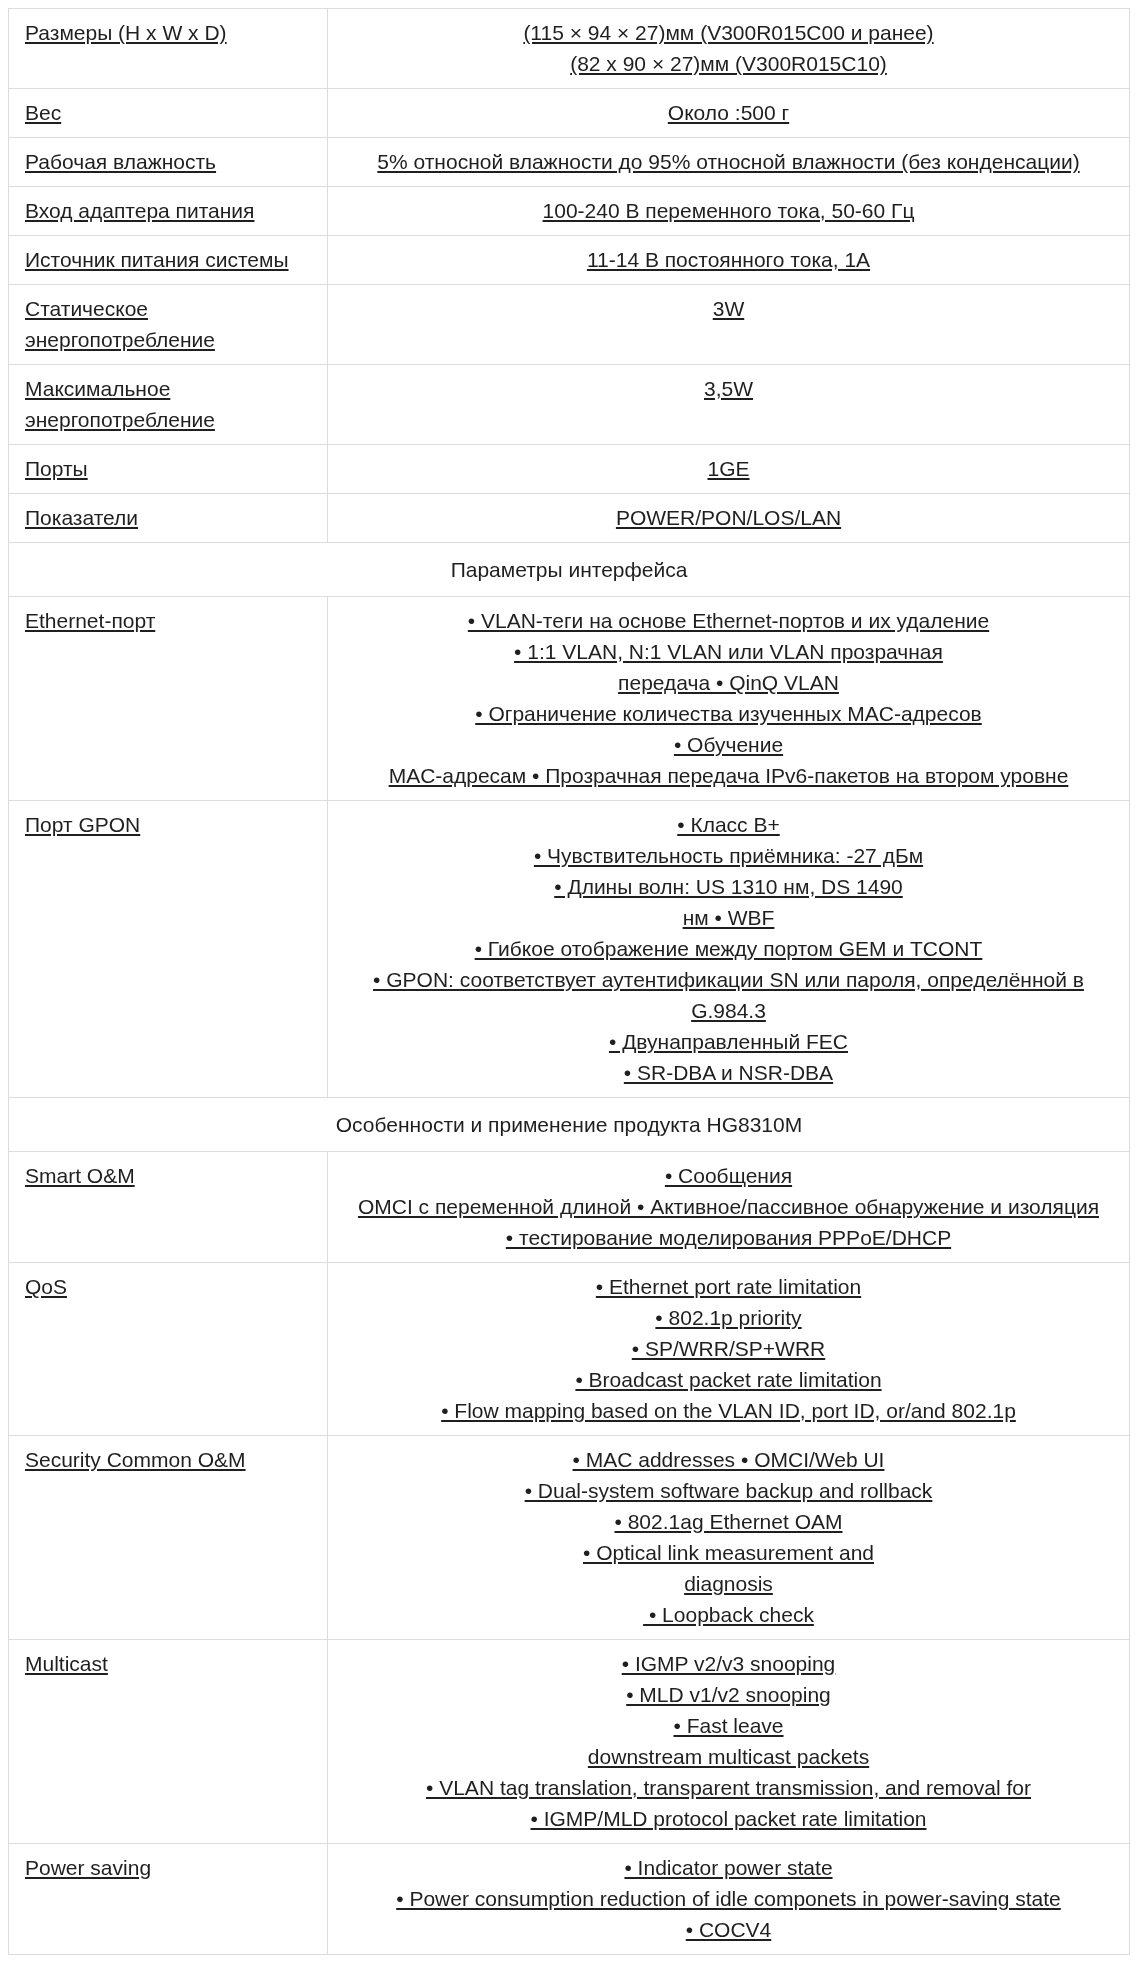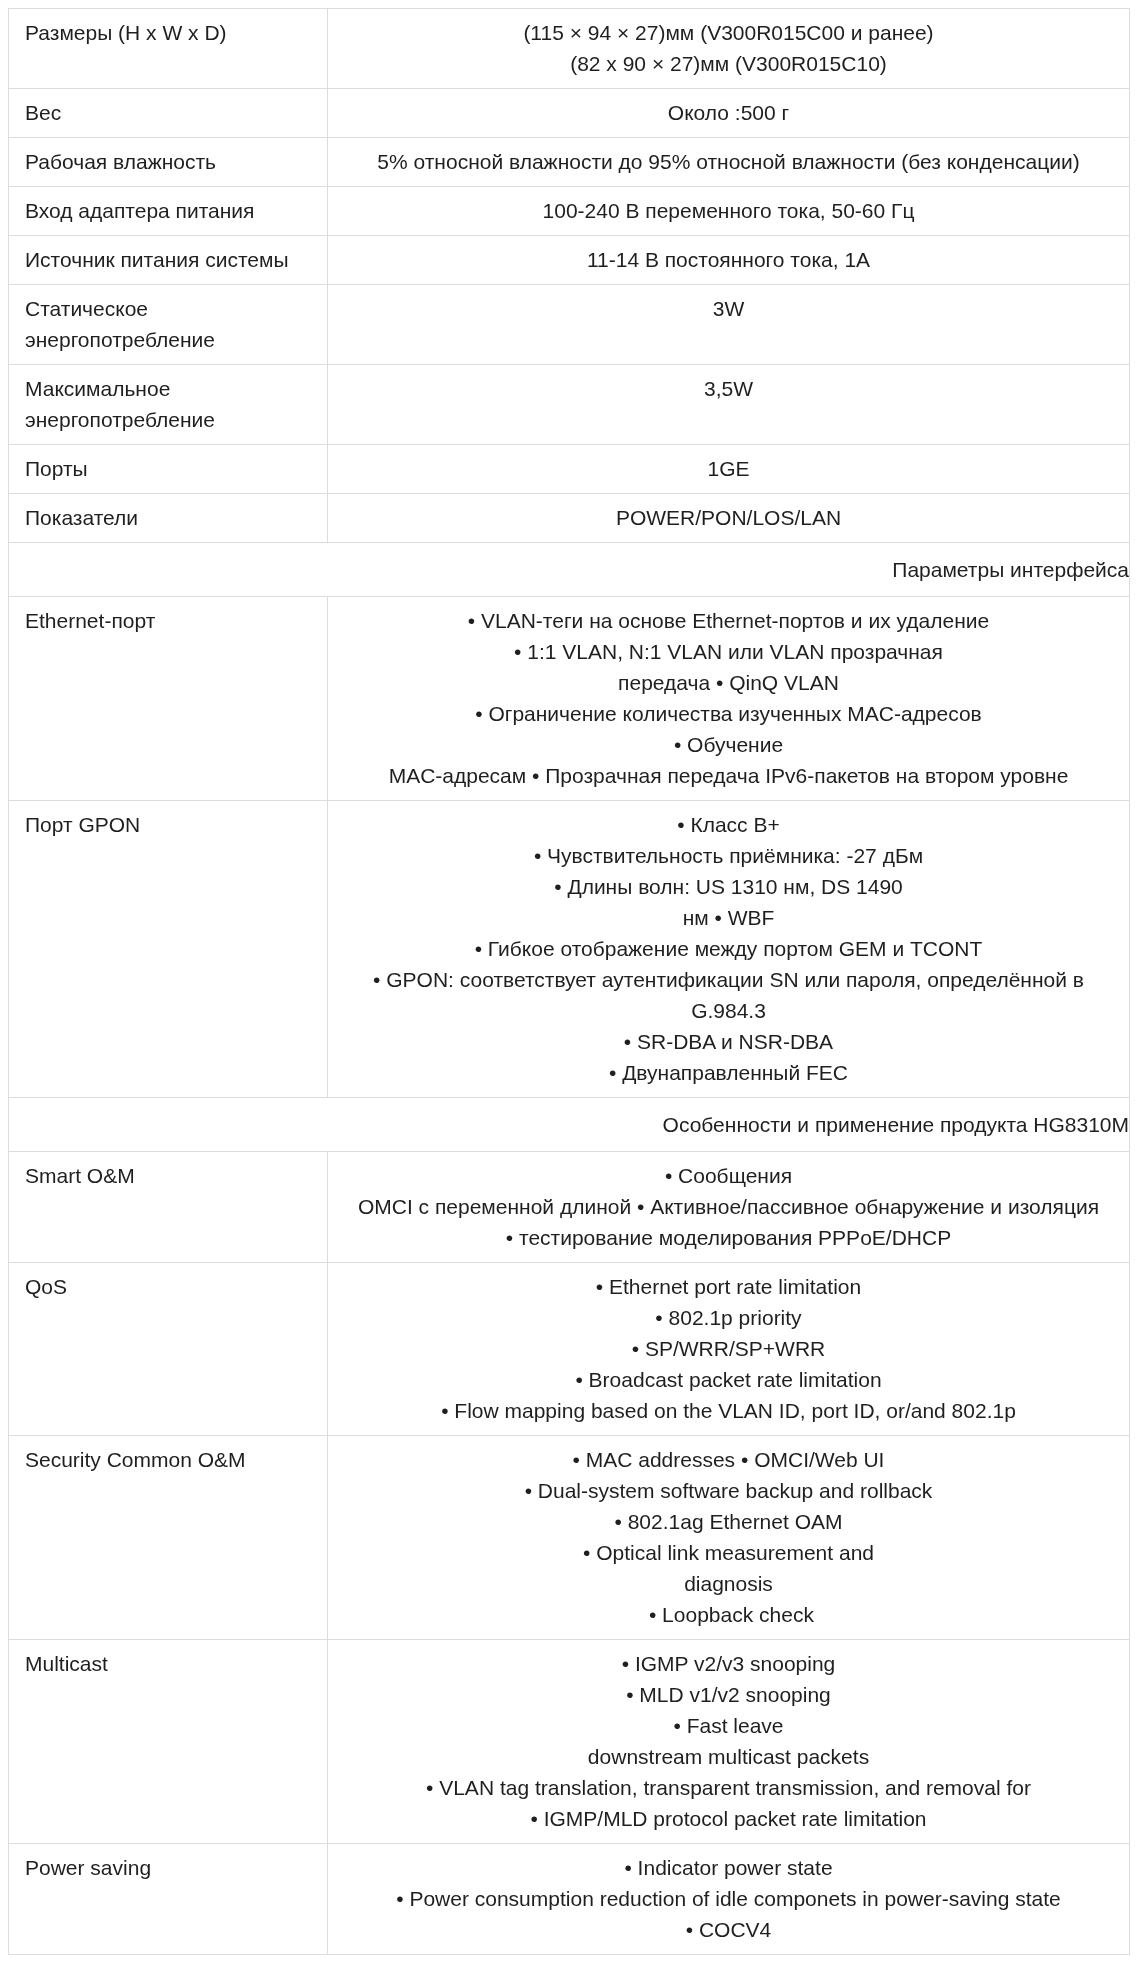--- a/index.html
+++ b/index.html
@@ -27,6 +27,7 @@
   .row {
     display: flex;
     border-bottom: 1px solid var(--border-color);
+    text-decoration: underline;
   }
   .row:last-child { border-bottom: none; }
   .cell-label {

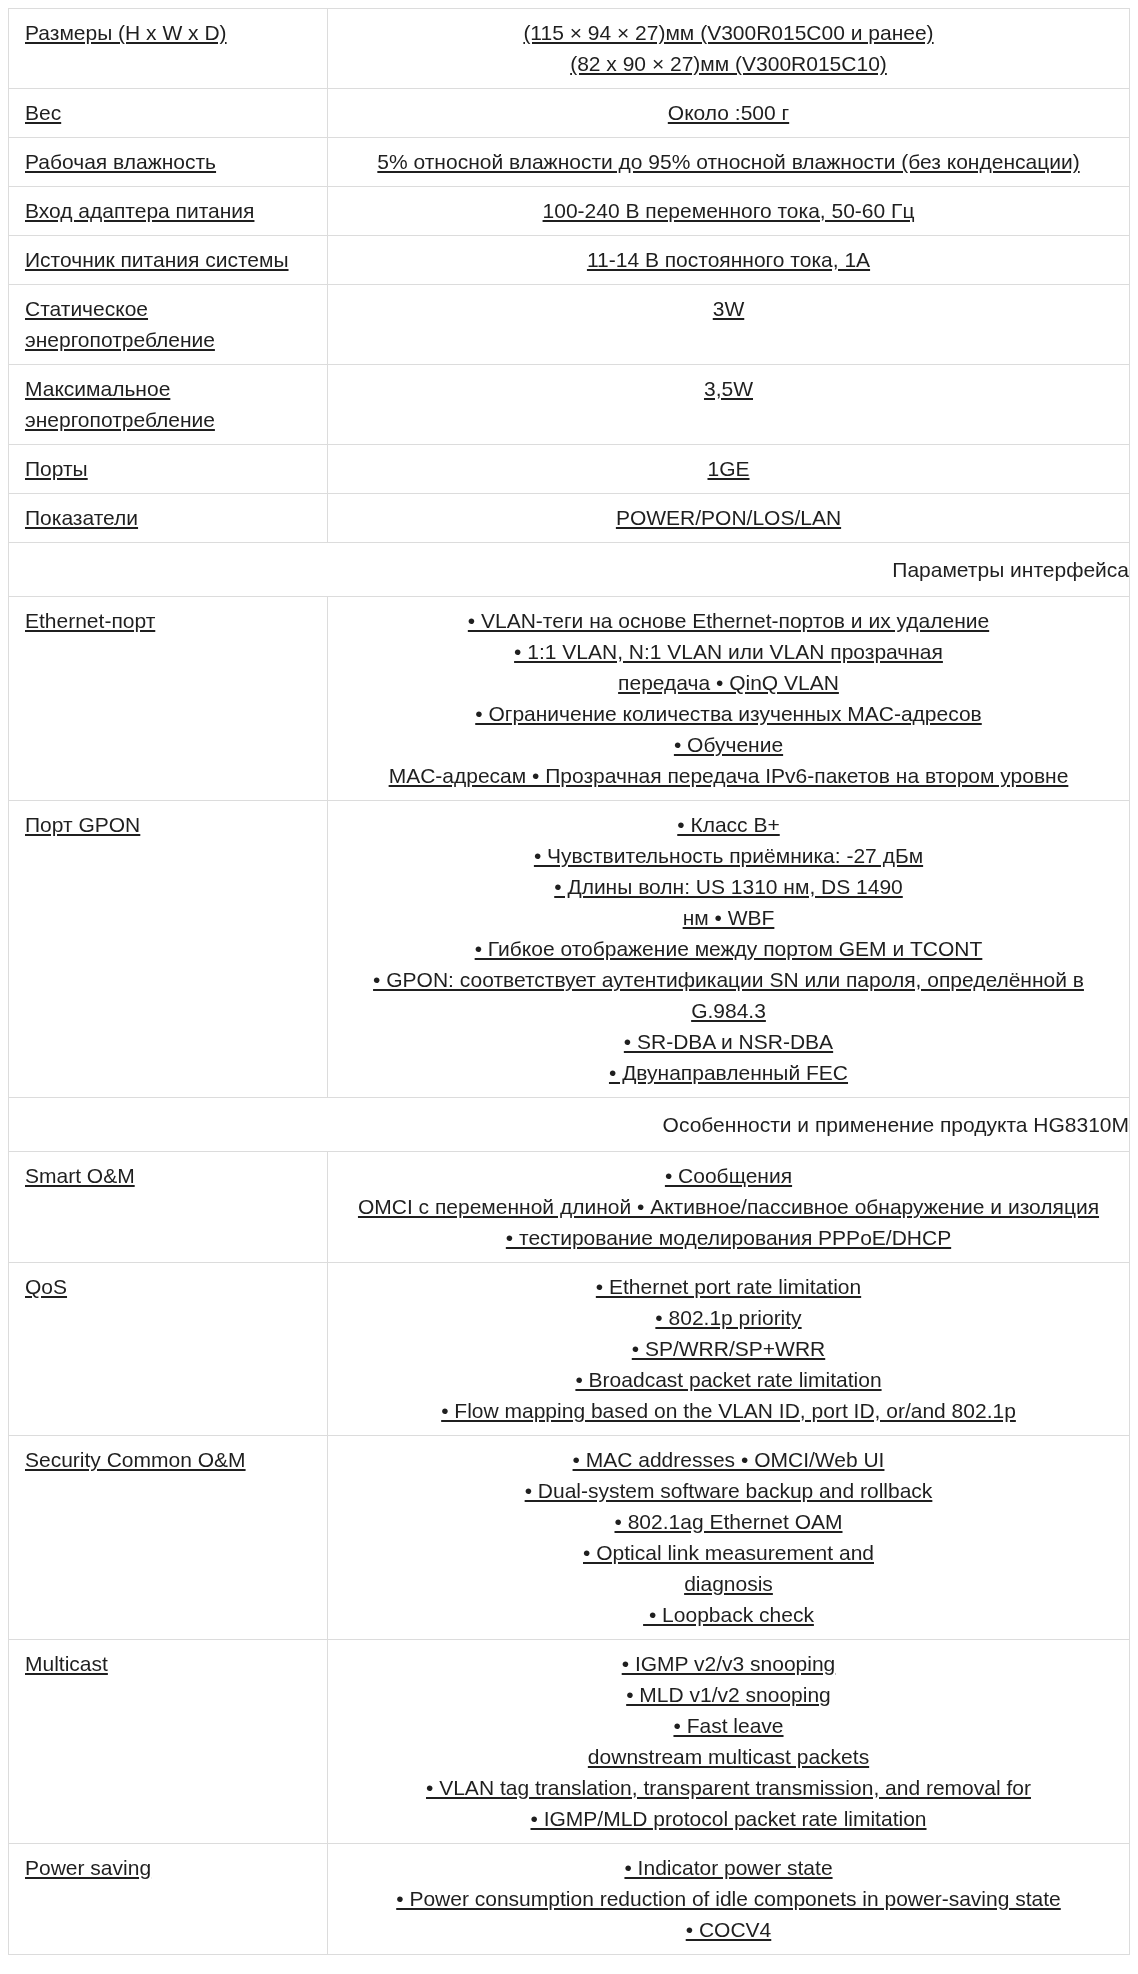--- a/index.html
+++ b/index.html
@@ -54,7 +54,6 @@
   .section-title {
     line-height: 31px;
     white-space: pre;
-    text-align: right;
   }
 </style>
 </head>

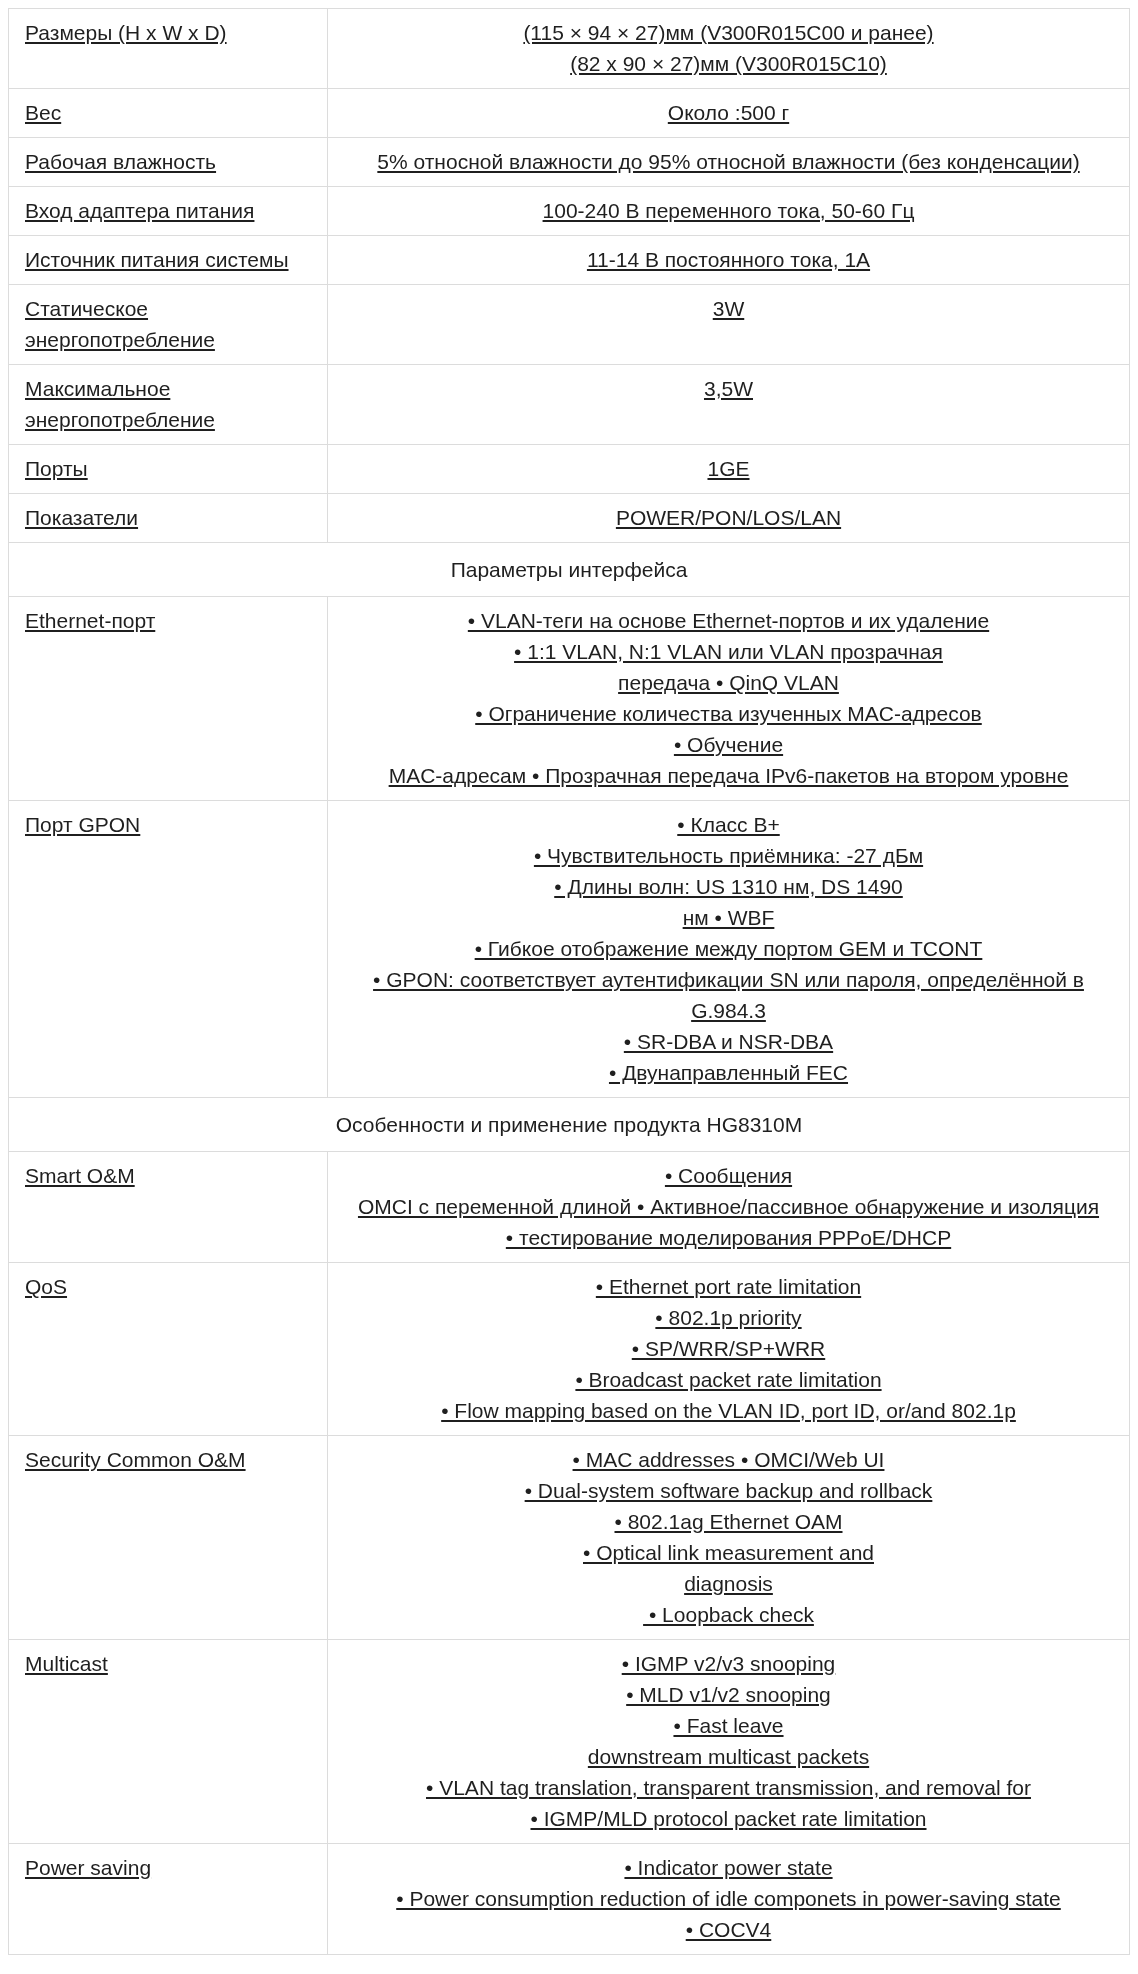--- a/index.html
+++ b/index.html
@@ -163,8 +163,8 @@
         <div class="line">• Гибкое отображение между портом GEM и TCONT</div>
         <div class="line">• GPON: соответствует аутентификации SN или пароля, определённой в</div>
         <div class="line">G.984.3</div>
+        <div class="line">• Двунаправленный FEC</div>
         <div class="line">• SR-DBA и NSR-DBA</div>
-        <div class="line">• Двунаправленный FEC</div>
       </div>
     </div>
     <div class="section-row">

